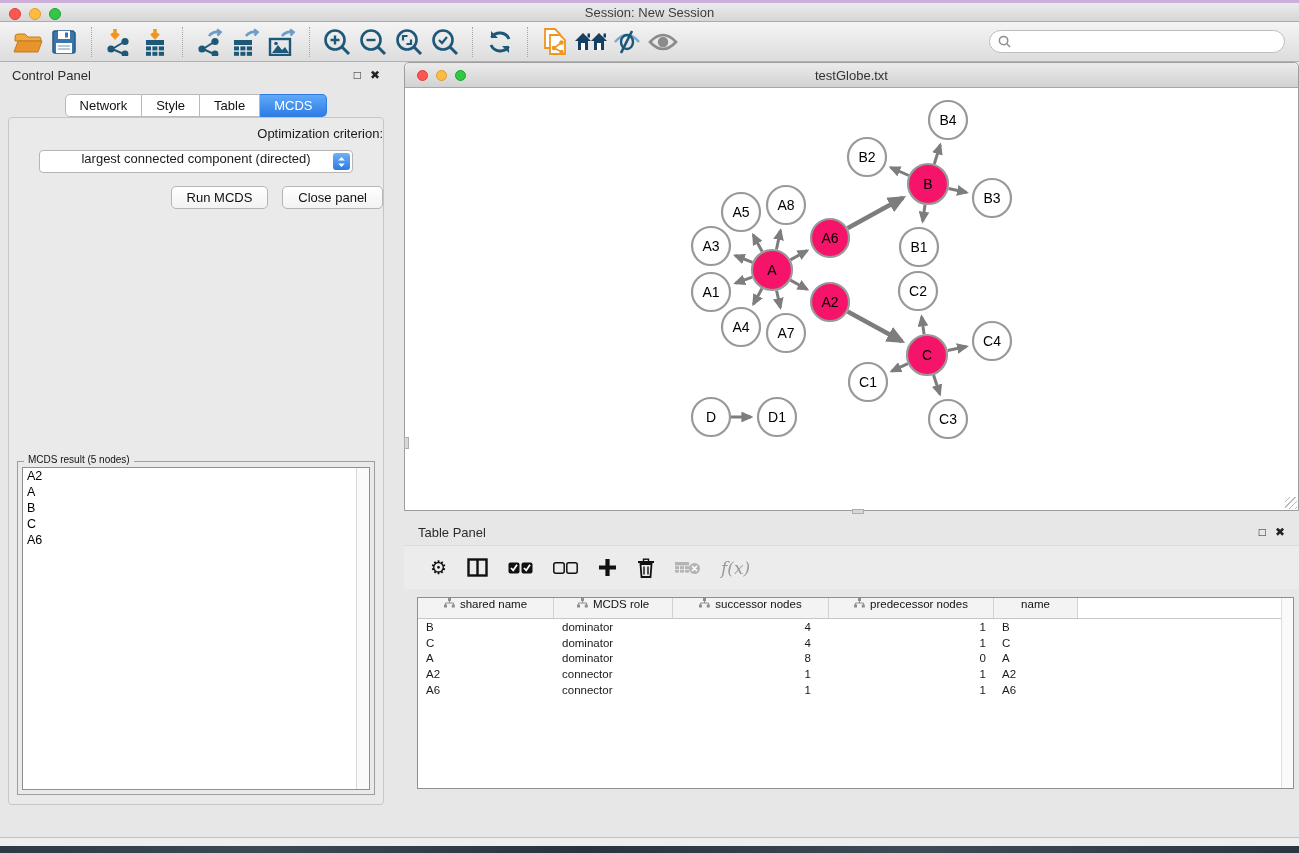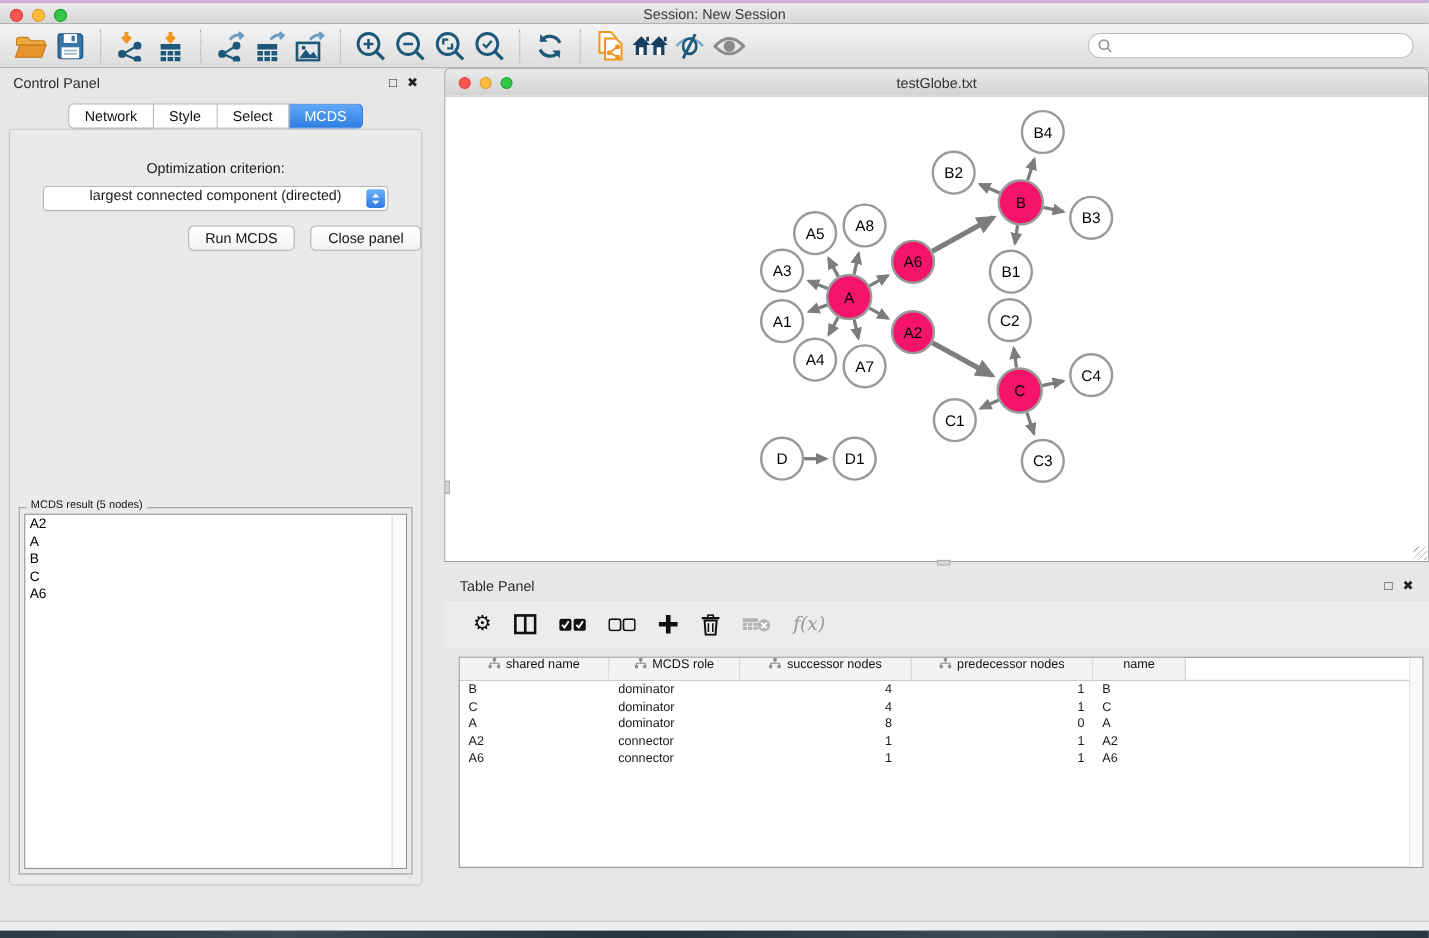--- a/index.html
+++ b/index.html
@@ -303,7 +303,7 @@
     <div class="seg">
       <span class="tab">Network</span>
       <span class="tab">Style</span>
-      <span class="tab">Select</span>
+      <span class="tab">Table</span>
       <span class="tab active">MCDS</span>
     </div>
   </div>

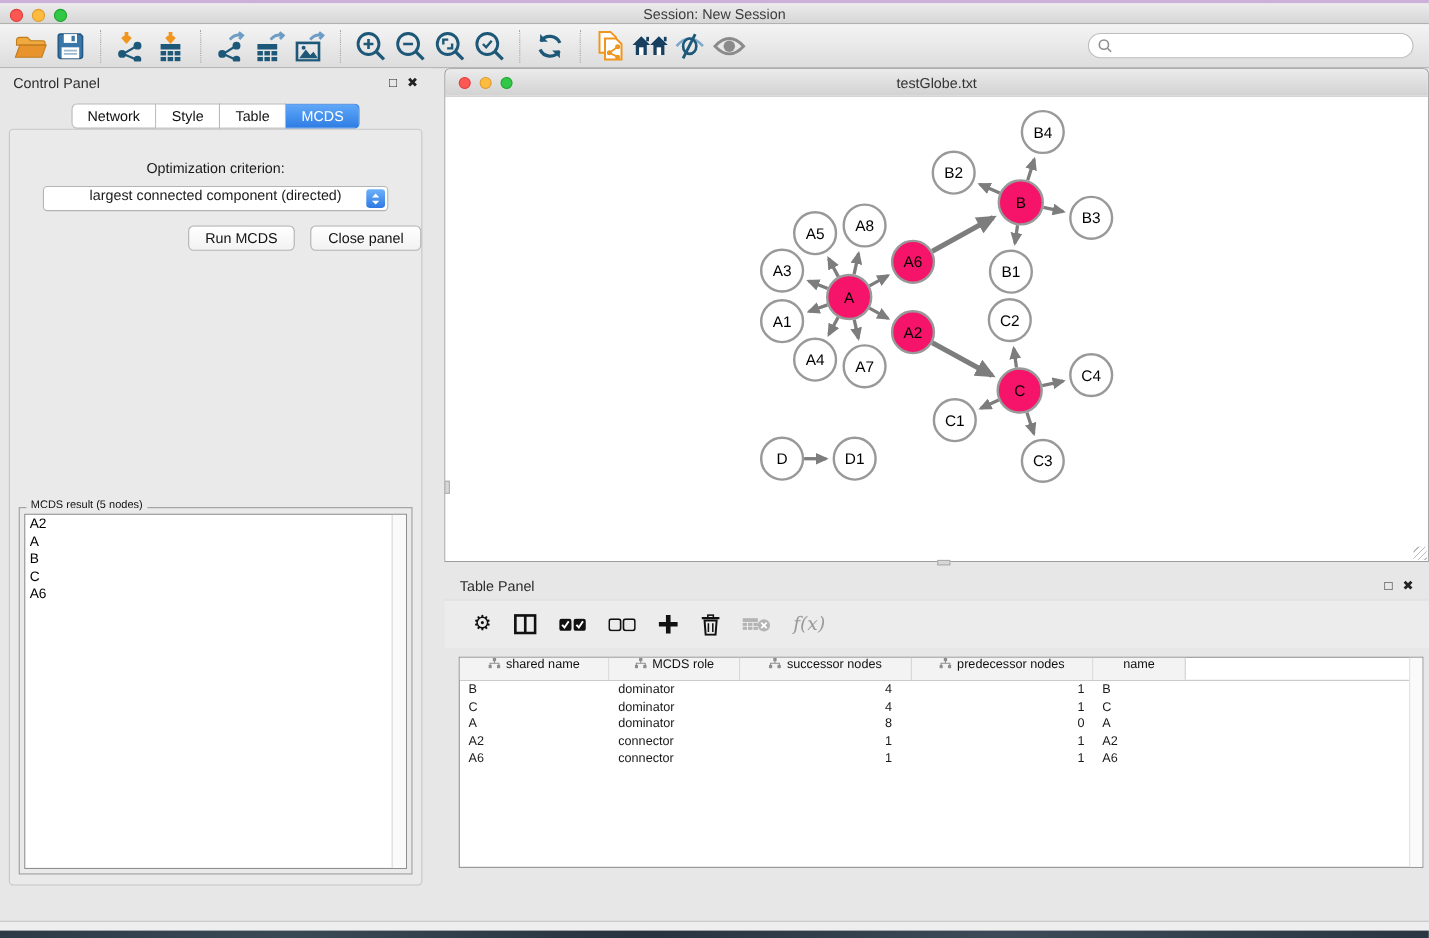--- a/index.html
+++ b/index.html
@@ -47,7 +47,7 @@
   .seg .tab.active { background:linear-gradient(#5fa8f9,#2f7de4); border-color:#2f7de4; color:#fff; }
   .cpane { position:absolute; left:8px; right:8px; top:55px; bottom:13px; background:#eaeaea;
     border:1px solid #c6c6c6; border-radius:4px; }
-  .opt-label { text-align:center; margin-top:27px; font-size:13px; }
+  .opt-label { text-align:right; margin-top:8px; font-size:13px; }
   .select { width:314px; height:23px; margin:9px auto 0; background:#fff; border:1px solid #b5b5b5;
     border-radius:4px; display:flex; align-items:flex-start; position:relative; }
   .select .sel-text { flex:1; text-align:center; font-size:13px; }

